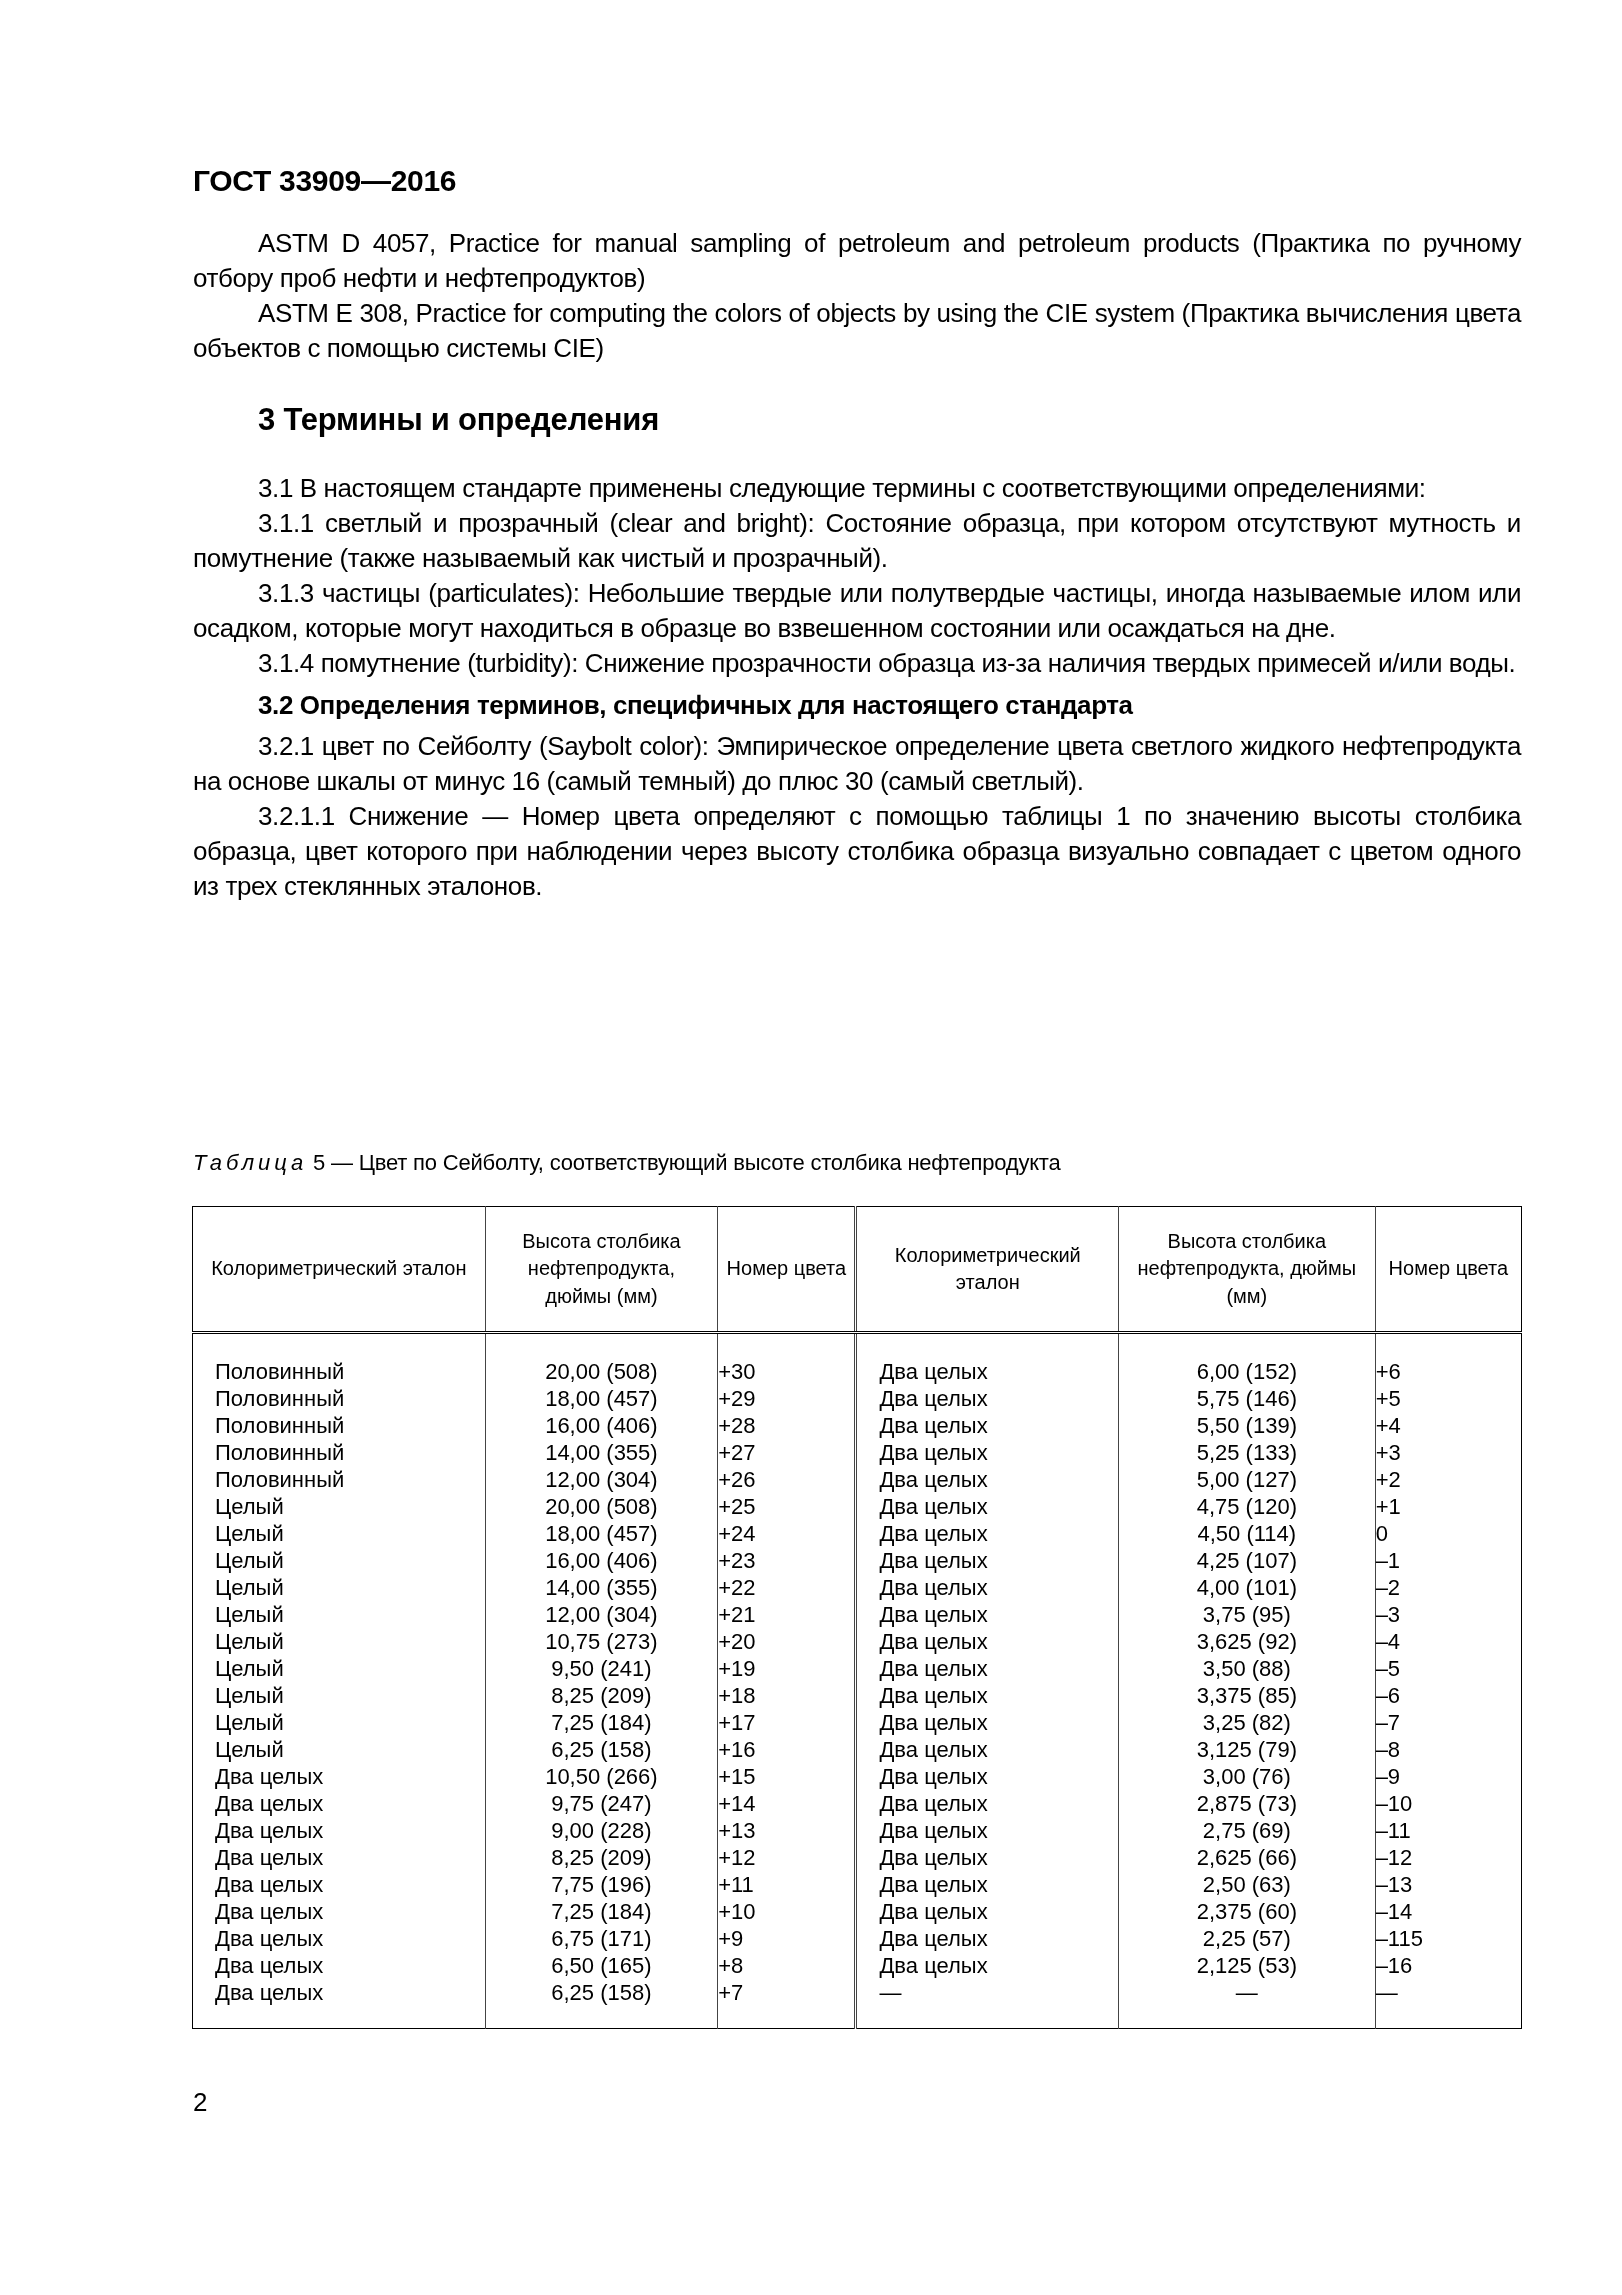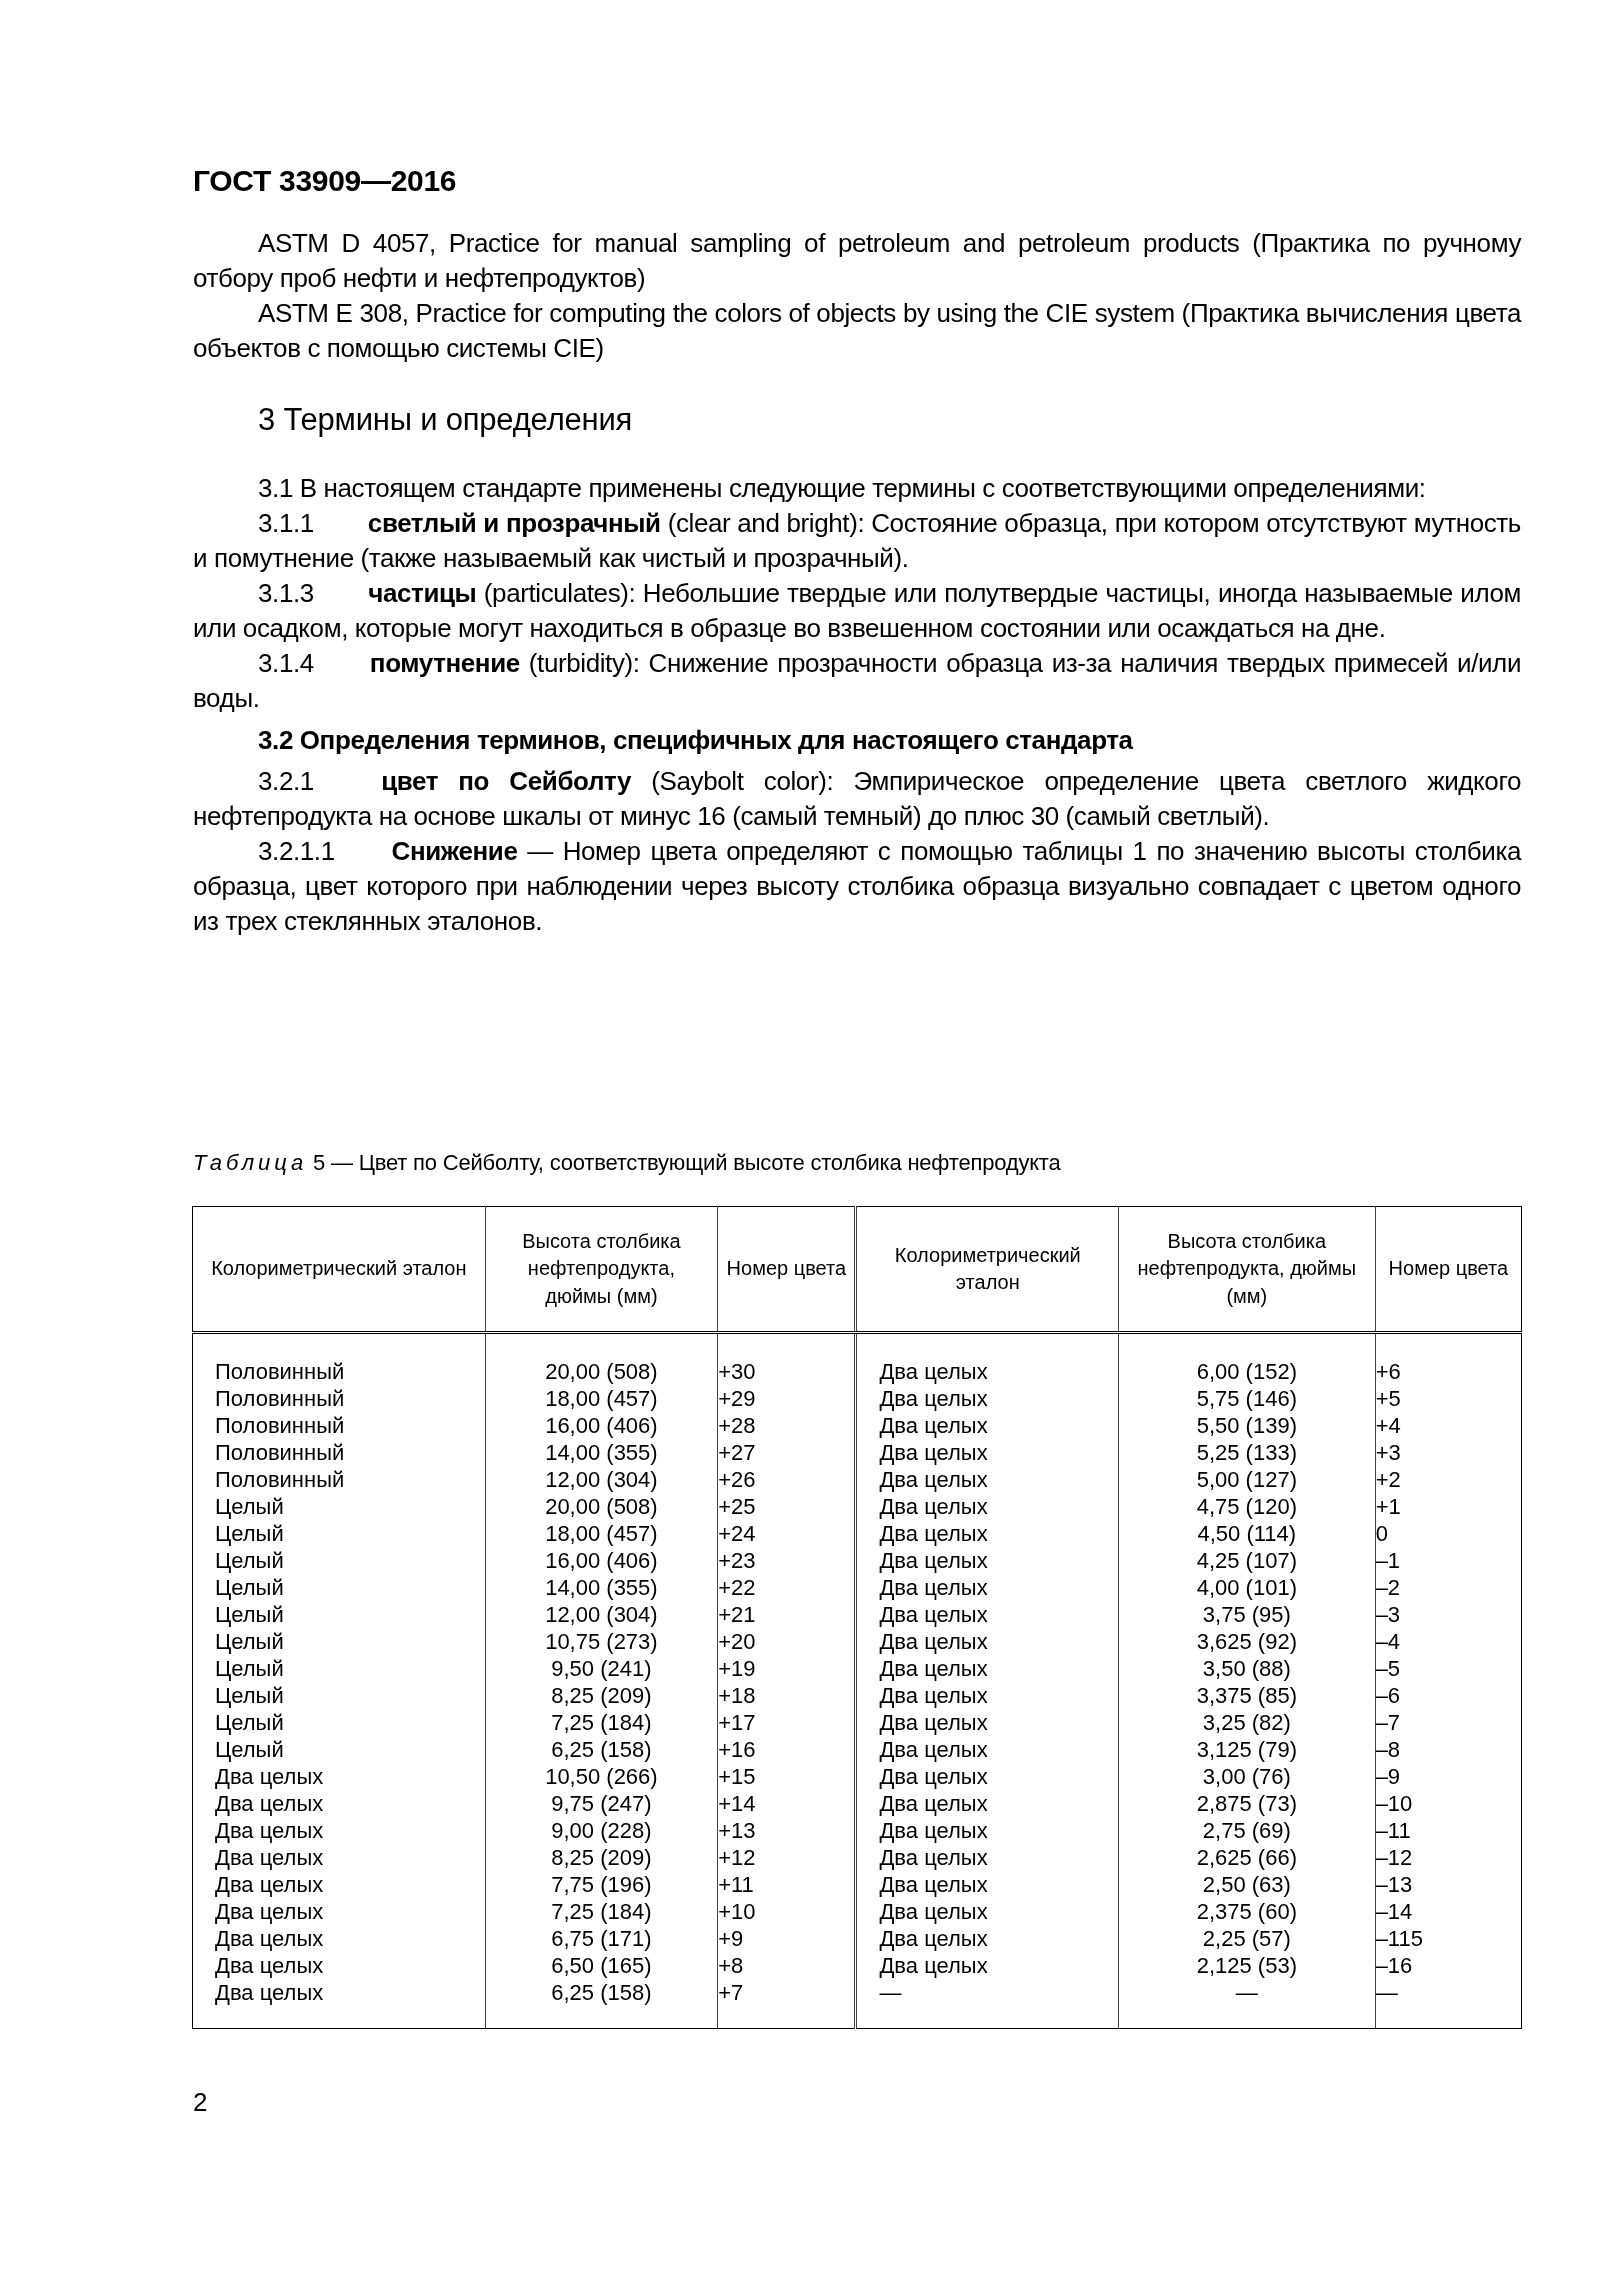--- a/index.html
+++ b/index.html
@@ -20,7 +20,7 @@
     .refs { top: 226px; }
     .sec3 {
       position: absolute; left: 258px; top: 402px;
-      font-size: 31px; font-weight: normal; letter-spacing: -0.2px;
+      font-size: 31px; font-weight: bold; letter-spacing: -0.2px;
     }
     .defs { top: 471px; }
     .sub32 { font-weight: bold; text-indent: 65px; margin: 6.5px 0 6.5px 0; }

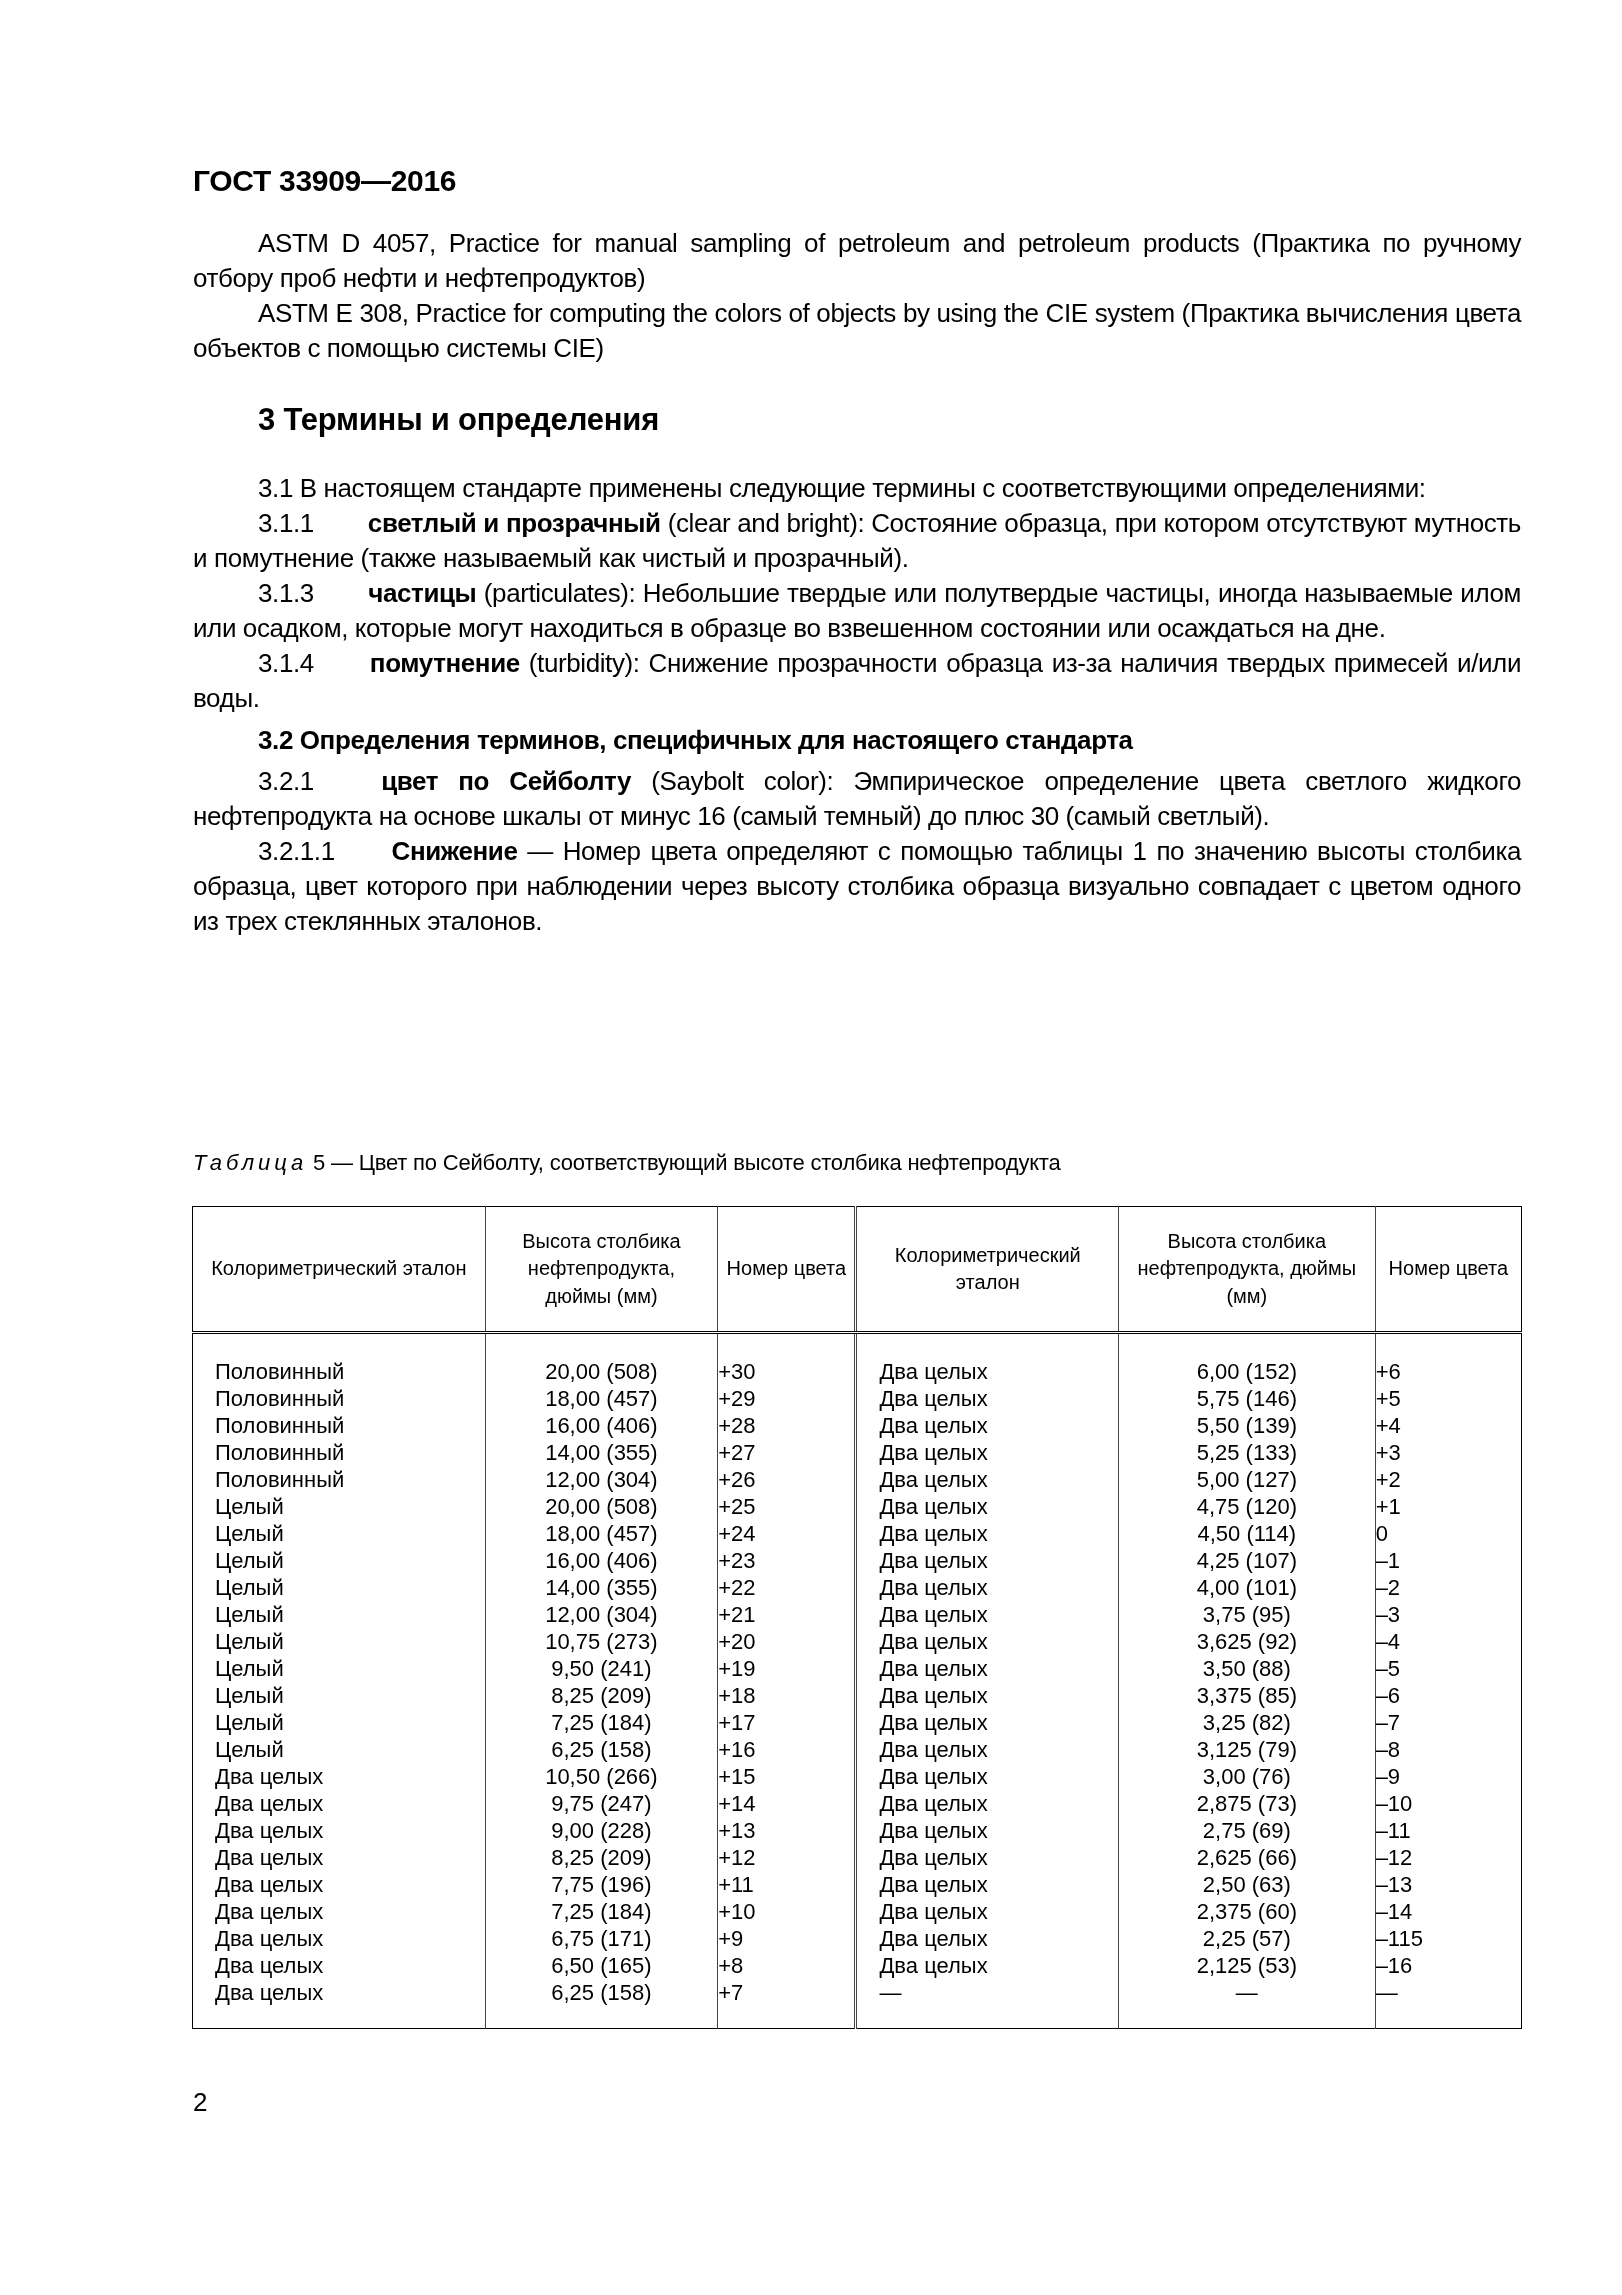--- a/index.html
+++ b/index.html
@@ -24,7 +24,7 @@
     }
     .defs { top: 471px; }
     .sub32 { font-weight: bold; text-indent: 65px; margin: 6.5px 0 6.5px 0; }
-    .b { font-weight: bold; margin-left: 47px; }
+    .b { font-weight: normal; }
     .table-caption {
       position: absolute; left: 193px; top: 1150px;
       font-size: 22px; letter-spacing: -0.2px;

